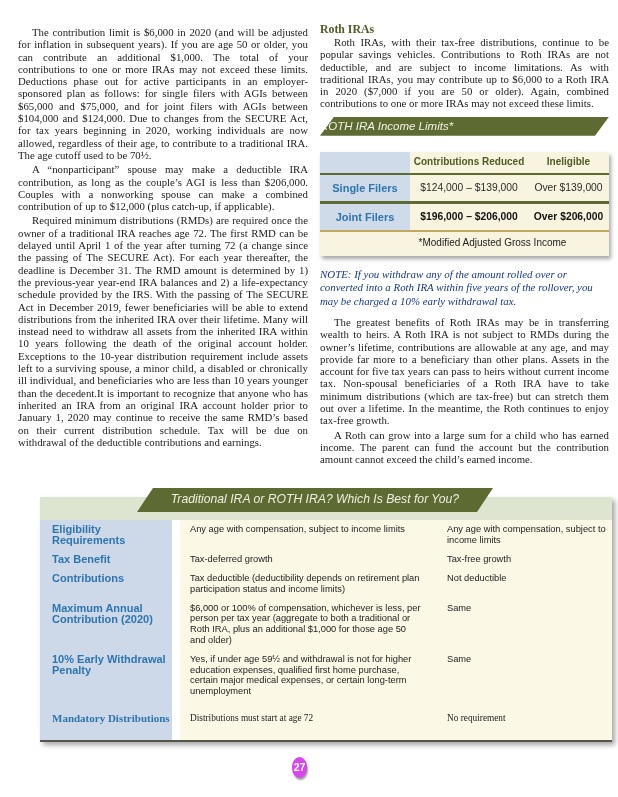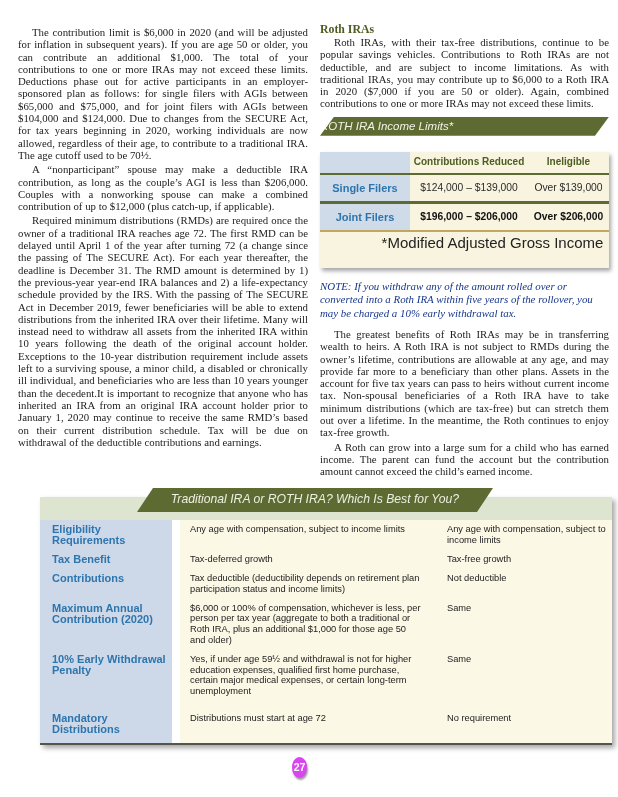--- a/index.html
+++ b/index.html
@@ -39,7 +39,7 @@
   }
   .it-val { font-size:10.3px; color:#2b2b2b; }
   .it-row-joint .it-val { font-weight:bold; color:#111; }
-  .it-foot { height:36px; line-height:22px; font-size:15px; color:#222; padding-left:56px; }
+  .it-foot { height:24px; line-height:22px; font-size:10px; color:#222; padding-left:56px; }
 
   .note-para {
     margin:12px 0 8px 0; font-style:italic; color:#16368c;

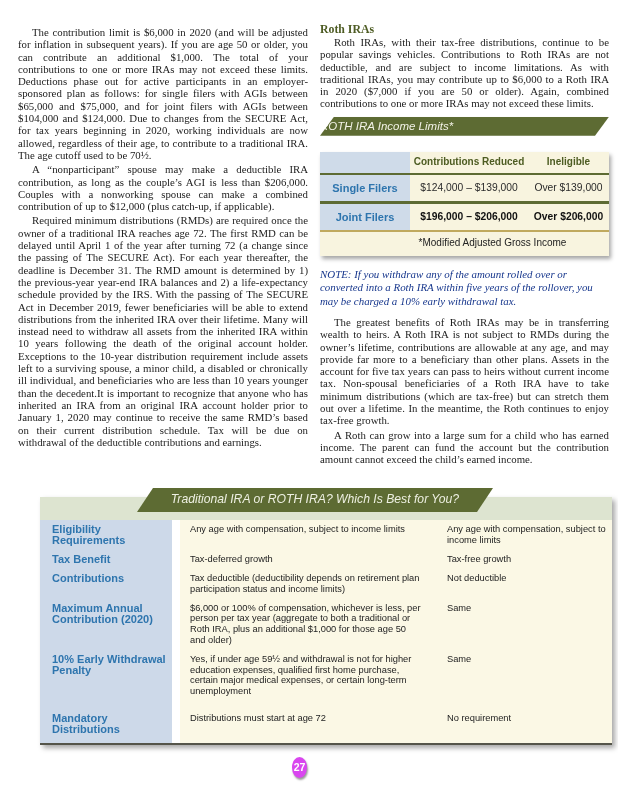--- a/index.html
+++ b/index.html
@@ -66,7 +66,7 @@
   .bg-label { position:absolute; left:0; top:0; bottom:0; width:132px; background:#cdd9e9; }
   .bg-main  { position:absolute; left:140px; top:0; bottom:0; right:0; background:#fbf8e5; }
   .cmp-row { position:relative; display:grid; grid-template-columns:132px 8px 262px 170px; padding:4px 0; }
-  .cmp-row.last { padding-top:12px; padding-bottom:8px; }
+  .cmp-row.last { padding-top:12px; padding-bottom:16px;font-family:Liberation Serif, serif; }
   .c-label { padding-left:12px; color:#2e75ae; font-weight:bold; font-size:11px; line-height:11px; }
   .c-trad  { padding:0 20px 0 10px; font-size:9.3px; line-height:10.8px; color:#232323; }
   .c-roth  { padding:0 6px 0 5px;  font-size:9.3px; line-height:10.8px; color:#232323; }

